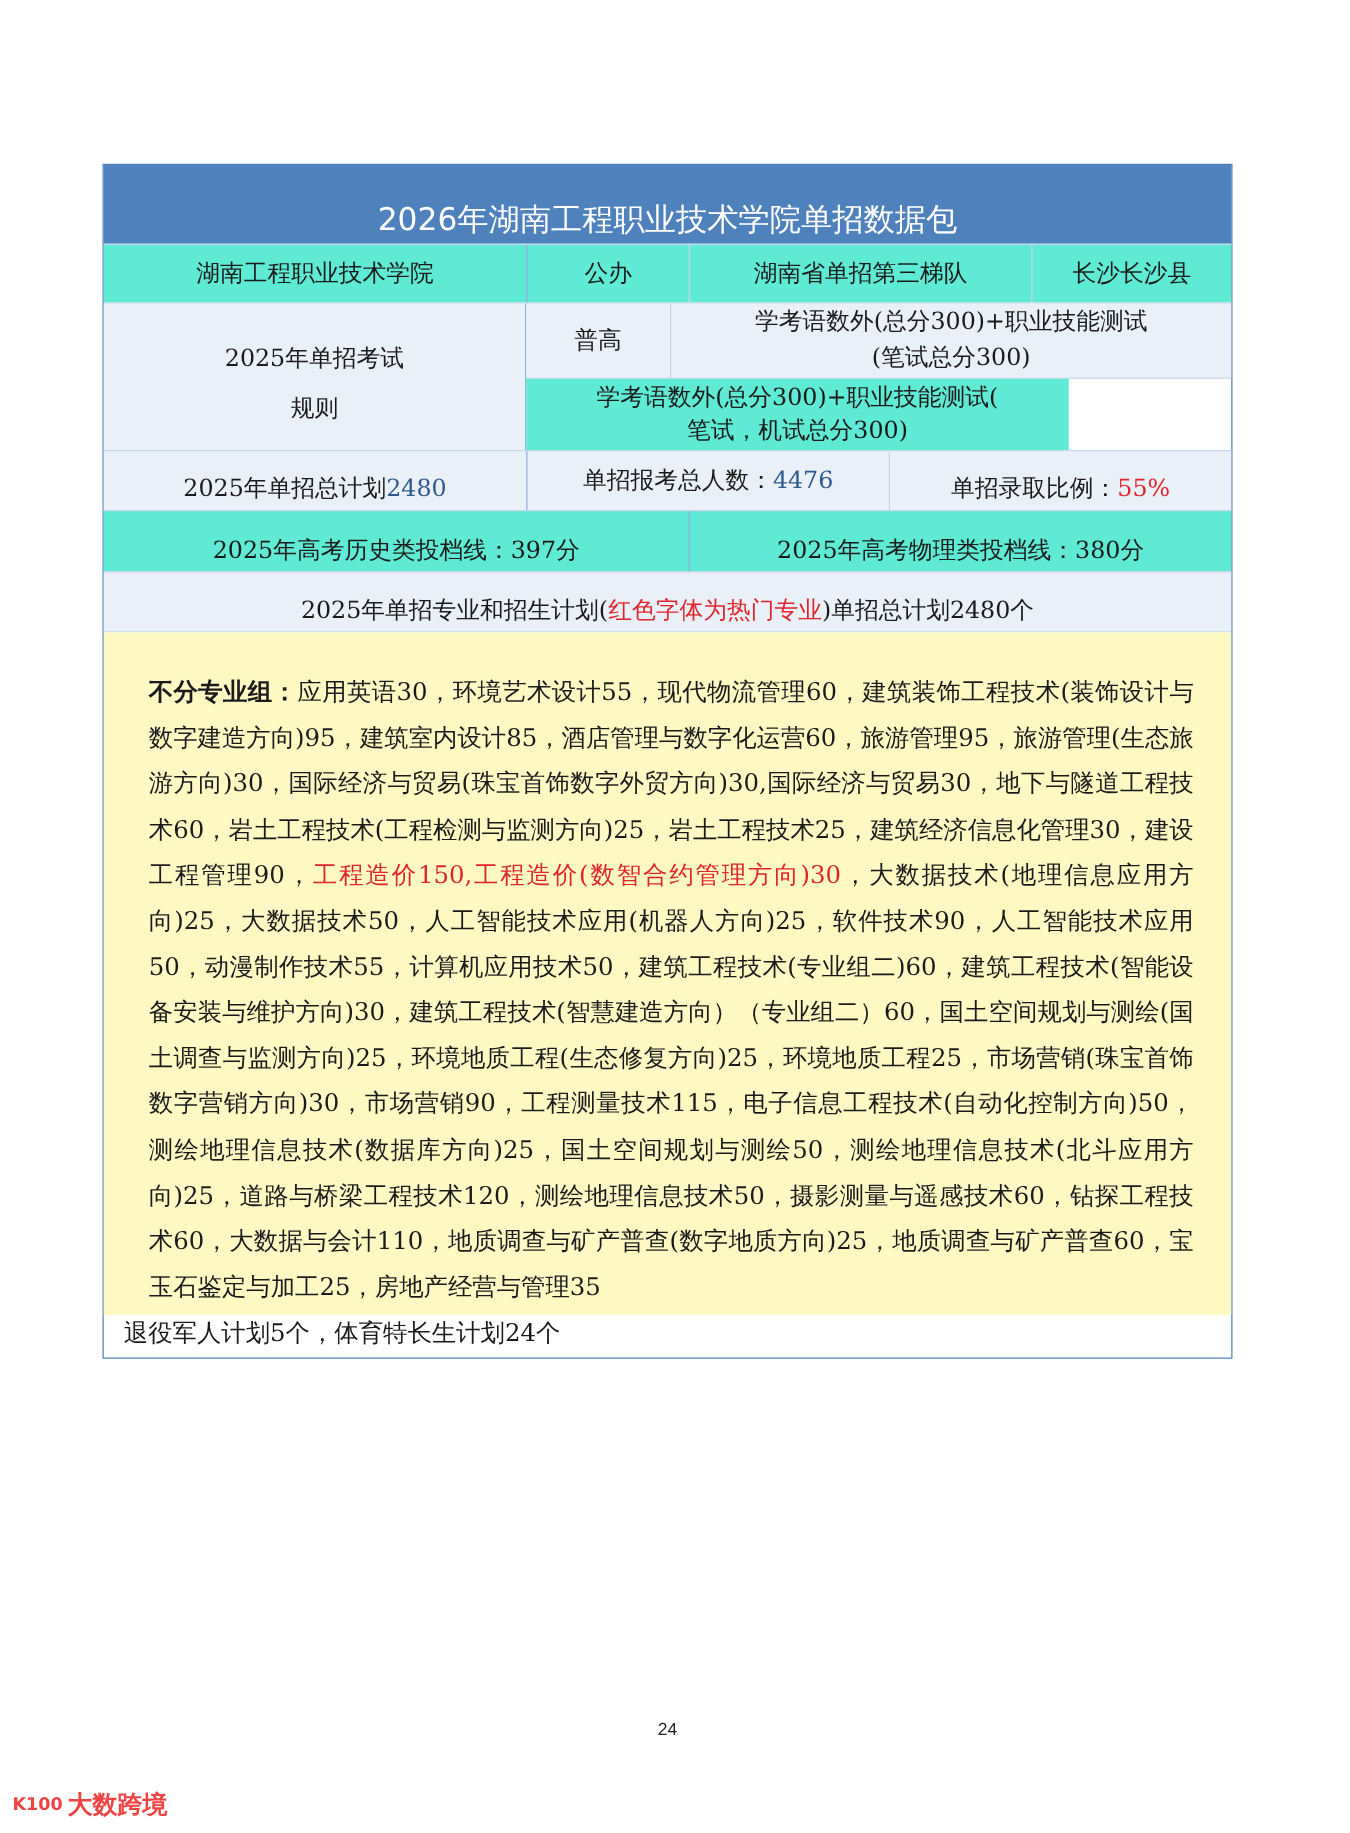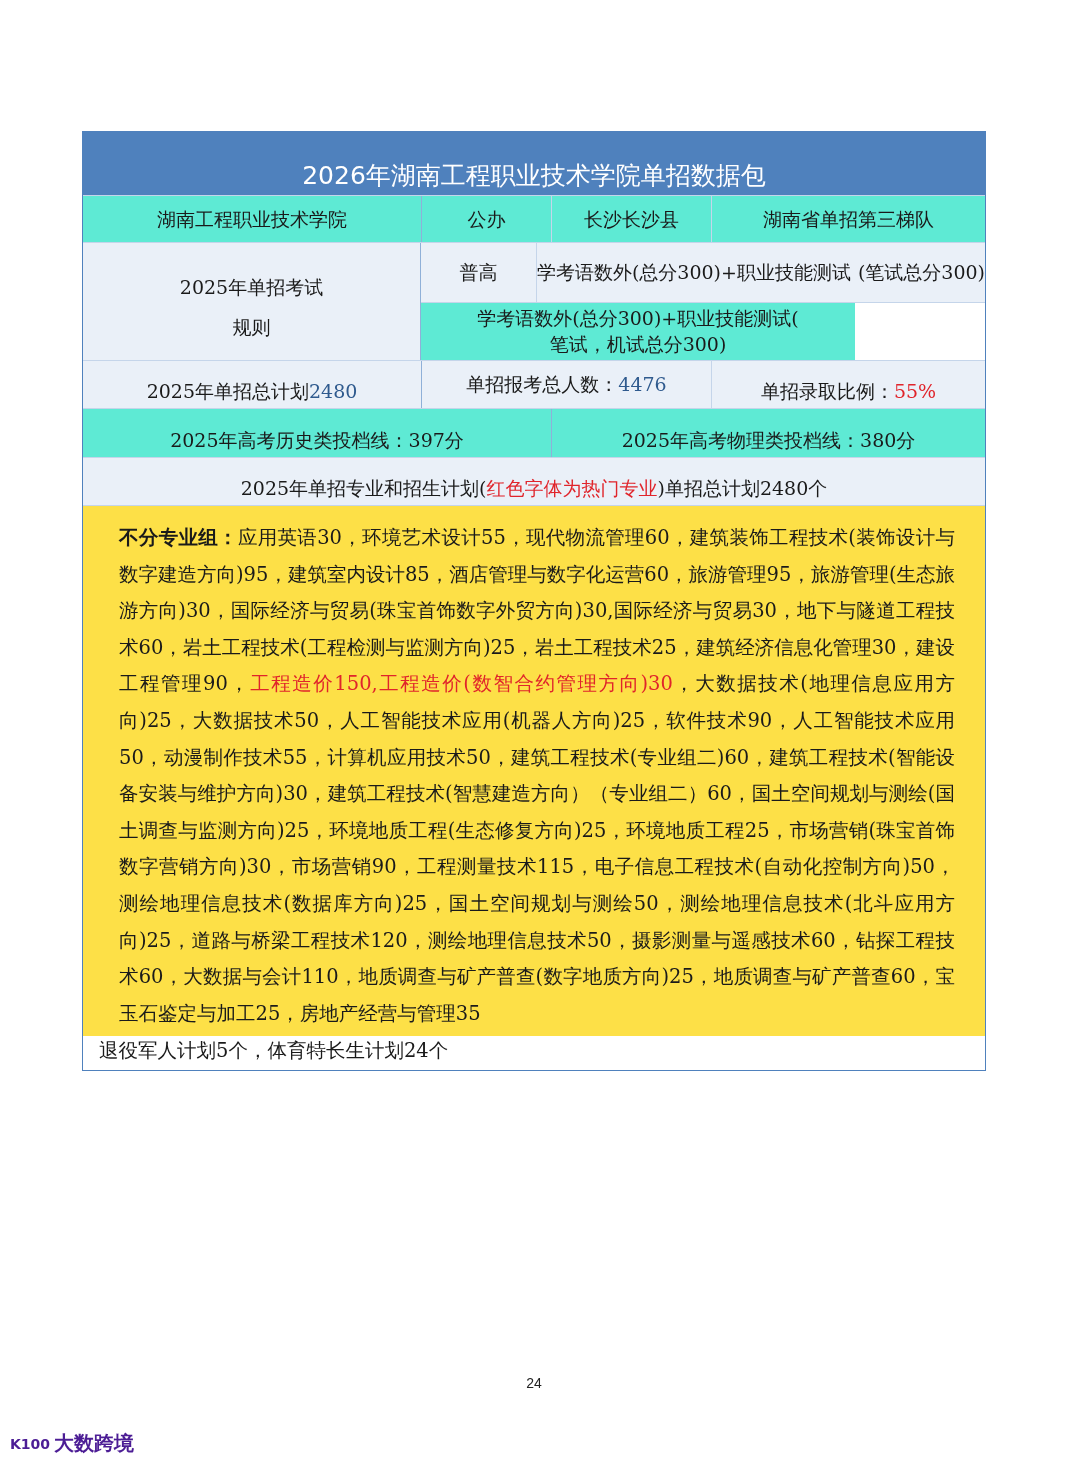--- a/index.html
+++ b/index.html
@@ -37,8 +37,8 @@
   <div class="row white" style="height:47px;">
     <div class="cell" style="width:338px;">湖南工程职业技术学院</div>
     <div class="cell vdiv" style="width:130px;">公办</div>
+    <div class="cell" style="width:274px;">湖南省单招第三梯队</div>
     <div class="cell" style="width:160px;">长沙长沙县</div>
-    <div class="cell" style="width:274px;">湖南省单招第三梯队</div>
   </div>
 
   <div class="row" style="height:118px;">

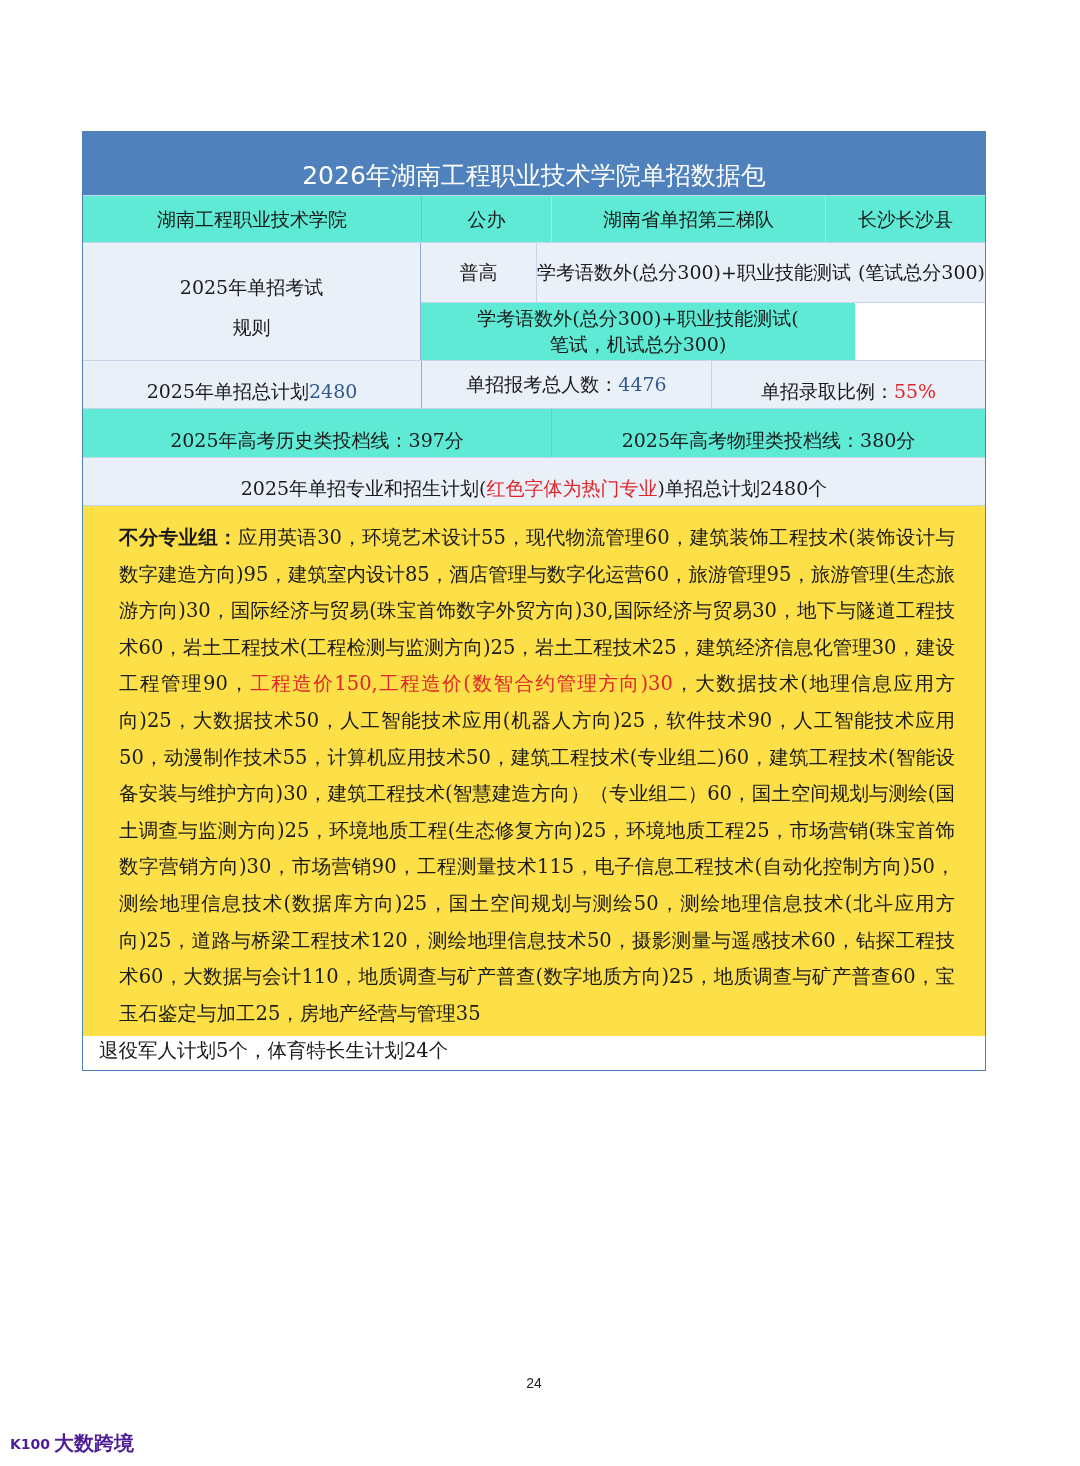--- a/index.html
+++ b/index.html
@@ -49,7 +49,7 @@
     <div class="rules-right vdiv">
       <div class="sub shade" style="height:60px;">
         <div class="cell" style="width:130px; border-left:none;">普高</div>
-        <div class="cell" style="width:508px; flex-direction:row; line-height:29px;justify-content:space-between;">
+        <div class="cell" style="width:508px; flex-direction:column; line-height:29px;">
           <span>学考语数外(总分300)+职业技能测试</span>
           <span>(笔试总分300)</span>
         </div>

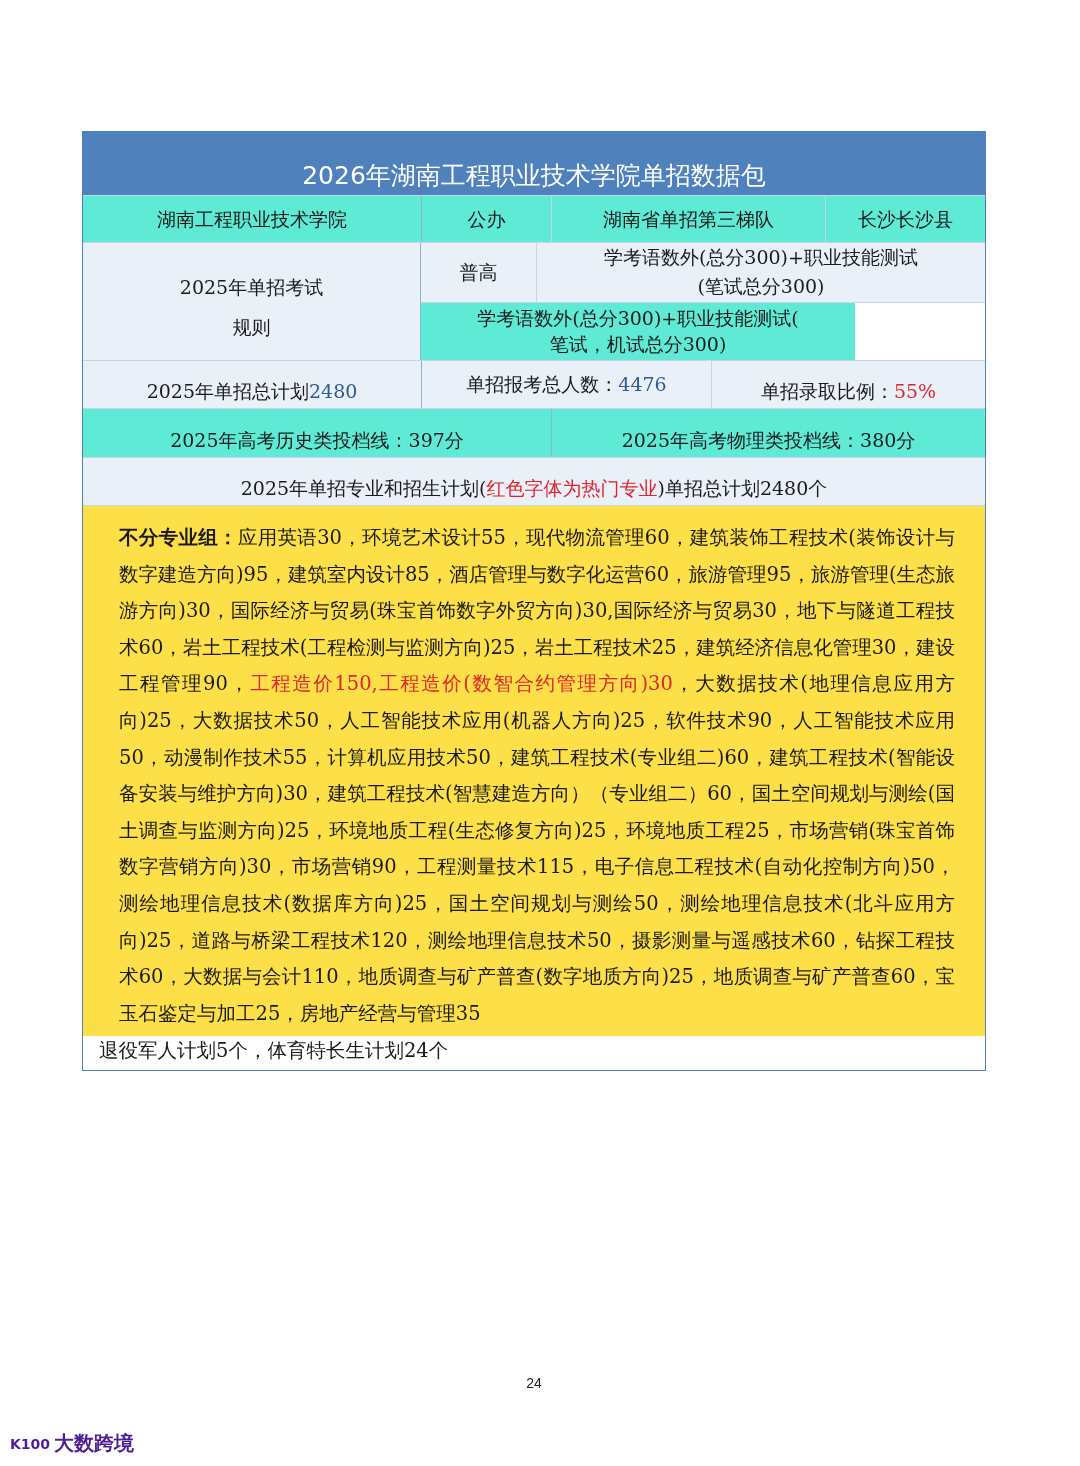--- a/index.html
+++ b/index.html
@@ -22,7 +22,7 @@
   .rules-right { width: 564px; display: flex; flex-direction: column; }
   .sub { display: flex; border-top: 1px solid #c5d5ea; }
   .sub:first-child { border-top: none; }
-  .body { background: #fde047; padding: 14px 30px 4px 36px; font-size: 19.5px; line-height: 36.6px; text-align: justify; }
+  .body { background: #fef9c3; padding: 30px 30px 4px 36px; font-size: 19.5px; line-height: 36.6px; text-align: justify; }
   .footnote { font-size: 19.5px; padding: 0 0 4px 16px; line-height: 30px; }
   .bold { font-weight: bold; }
   .page-num { position: absolute; left: 0; width: 1068px; top: 1375px; text-align: center; font-family: "Liberation Sans", sans-serif; font-size: 14px; color: #222; }

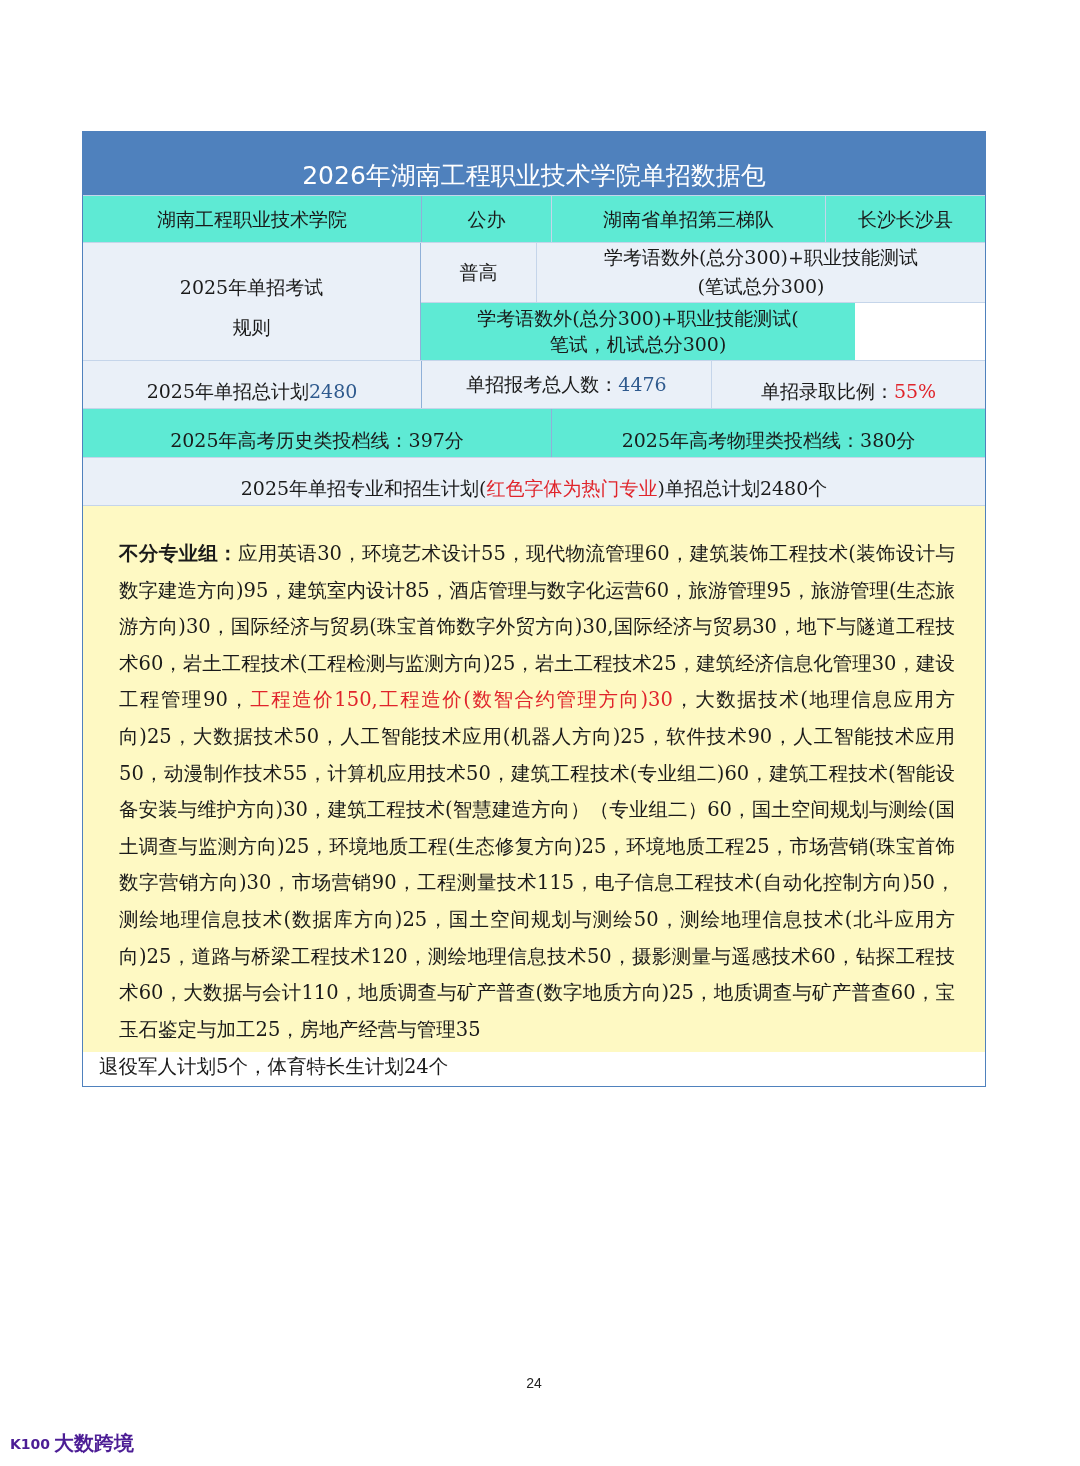--- a/index.html
+++ b/index.html
@@ -26,7 +26,7 @@
   .footnote { font-size: 19.5px; padding: 0 0 4px 16px; line-height: 30px; }
   .bold { font-weight: bold; }
   .page-num { position: absolute; left: 0; width: 1068px; top: 1375px; text-align: center; font-family: "Liberation Sans", sans-serif; font-size: 14px; color: #222; }
-  .watermark { position: absolute; left: 10px; top: 1430px; font-family: "DejaVu Sans", sans-serif; font-size: 20px; color: #4c1d95; font-weight: bold; display: flex; align-items: center; gap: 4px; }
+  .watermark { position: absolute; left: 10px; top: 1430px; font-family: "DejaVu Sans", sans-serif; font-size: 20px; color: #ef4444; font-weight: bold; display: flex; align-items: center; gap: 4px; }
 </style>
 </head>
 <body>

